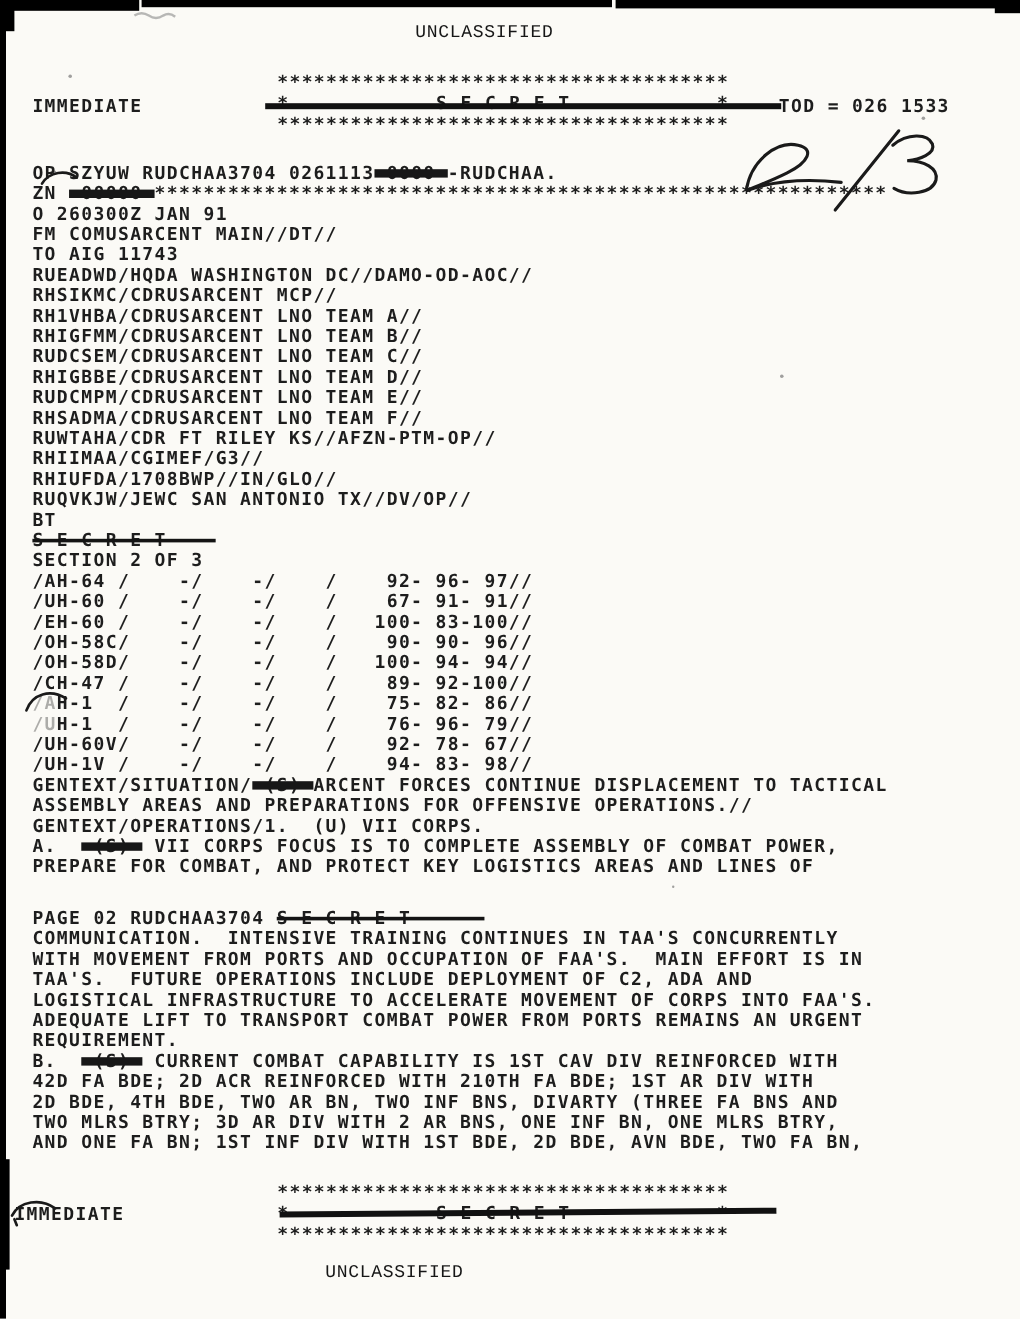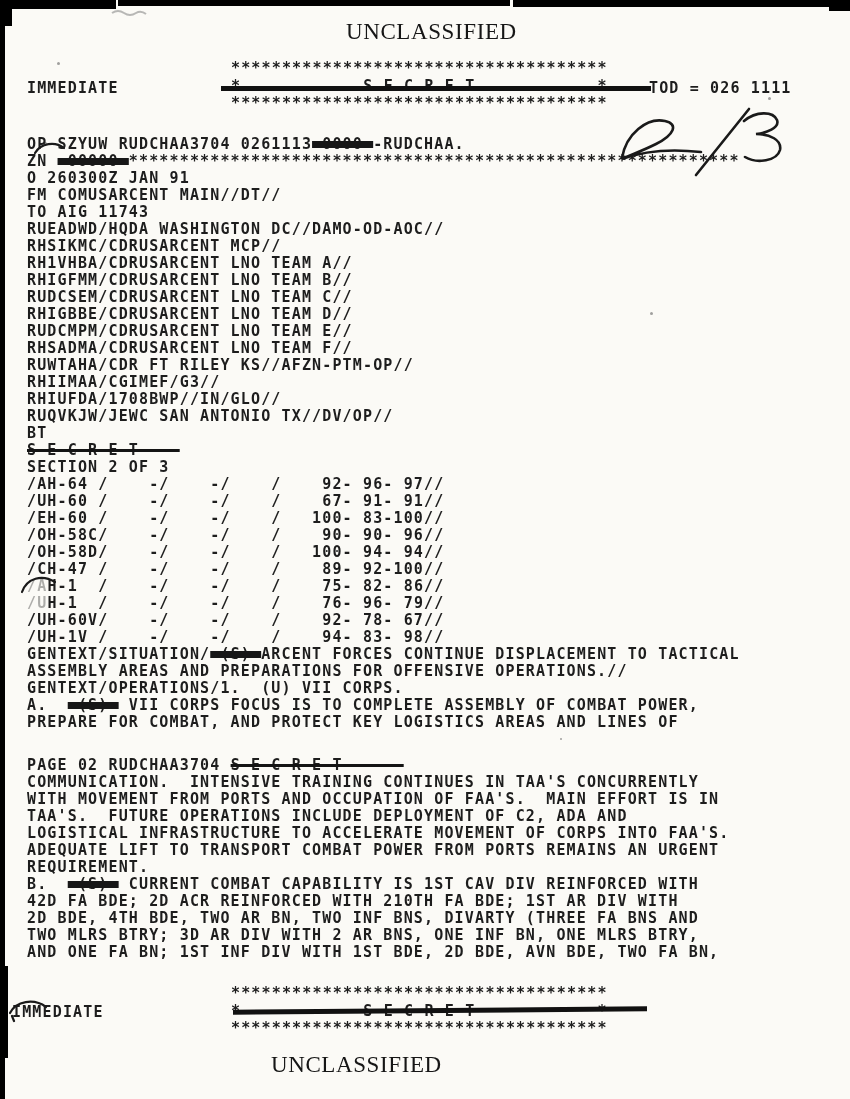--- a/index.html
+++ b/index.html
@@ -32,8 +32,8 @@
   .seg-fade{opacity:.35;}
   .sans{
     position:absolute;
-    font-family:Liberation Serif, serif;
-    font-size:23px;
+    font-family:Liberation Mono, monospace;
+    font-size:15px;
     letter-spacing:.6px;
     color:#161616;
     white-space:pre;

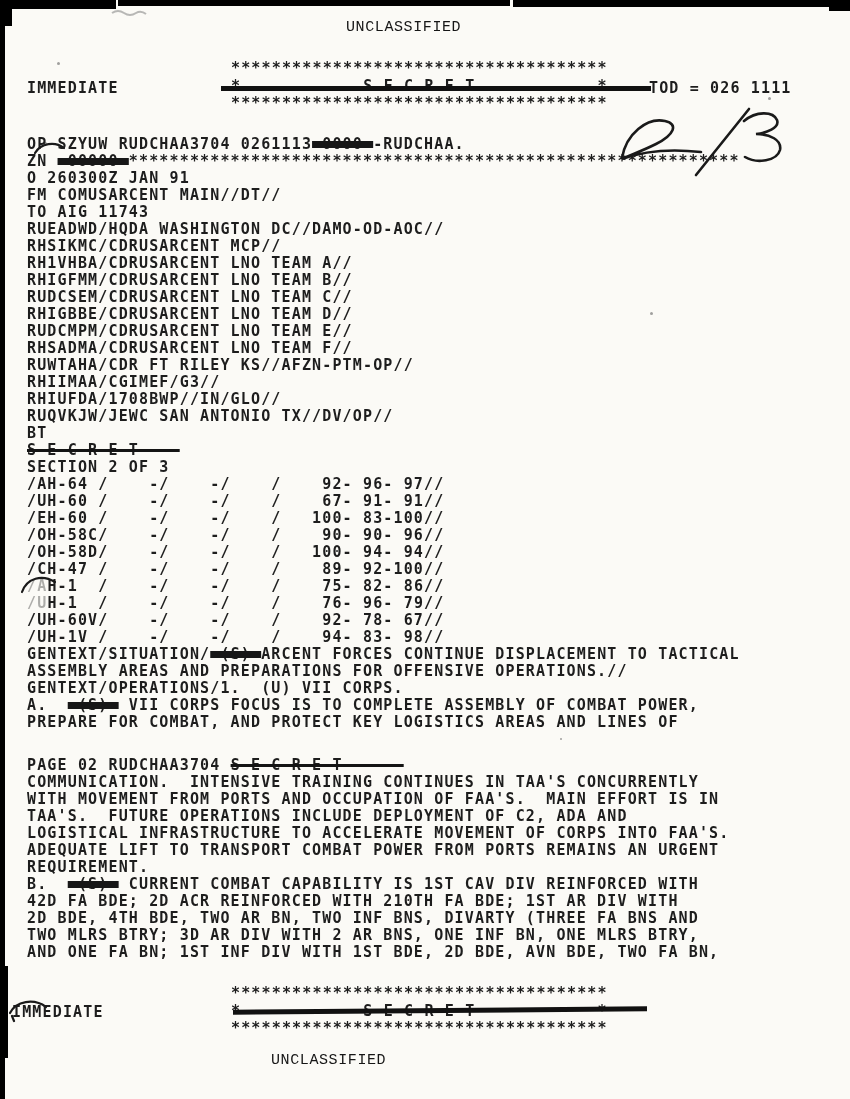--- a/index.html
+++ b/index.html
@@ -65,7 +65,7 @@
 
 <div class="mono banner" style="left:231px;top:60px;"><div class="line"><span>*************************************</span></div><div class="line"><span>*            S E C R E T            *</span></div><div class="line"><span>*************************************</span></div></div>
 <div class="mono" style="left:27px;top:79px;">IMMEDIATE</div>
-<div class="mono" style="left:649px;top:79px;">TOD = 026 1111</div>
+<div class="mono" style="left:649px;top:79px;">TOD = 026 1533</div>
 <div class="bar" style="left:221px;top:86px;width:430px;height:5px;"></div>
 
 <div class="mono block" style="left:27px;top:136px;"><div class="line"><span>OP SZYUW RUDCHAA3704 0261113</span><span class="seg-blot">-0000-</span><span>-RUDCHAA.</span></div><div class="line"><span>ZN </span><span class="seg-blot">-00000-</span><span>************************************************************</span></div><div class="line"><span>O 260300Z JAN 91</span></div><div class="line"><span>FM COMUSARCENT MAIN//DT//</span></div><div class="line"><span>TO AIG 11743</span></div><div class="line"><span>RUEADWD/HQDA WASHINGTON DC//DAMO-OD-AOC//</span></div><div class="line"><span>RHSIKMC/CDRUSARCENT MCP//</span></div><div class="line"><span>RH1VHBA/CDRUSARCENT LNO TEAM A//</span></div><div class="line"><span>RHIGFMM/CDRUSARCENT LNO TEAM B//</span></div><div class="line"><span>RUDCSEM/CDRUSARCENT LNO TEAM C//</span></div><div class="line"><span>RHIGBBE/CDRUSARCENT LNO TEAM D//</span></div><div class="line"><span>RUDCMPM/CDRUSARCENT LNO TEAM E//</span></div><div class="line"><span>RHSADMA/CDRUSARCENT LNO TEAM F//</span></div><div class="line"><span>RUWTAHA/CDR FT RILEY KS//AFZN-PTM-OP//</span></div><div class="line"><span>RHIIMAA/CGIMEF/G3//</span></div><div class="line"><span>RHIUFDA/1708BWP//IN/GLO//</span></div><div class="line"><span>RUQVKJW/JEWC SAN ANTONIO TX//DV/OP//</span></div><div class="line"><span>BT</span></div><div class="line"><span class="seg-strike">S E C R E T    </span></div><div class="line"><span>SECTION 2 OF 3</span></div><div class="line"><span>/AH-64 /    -/    -/    /    92- 96- 97//</span></div><div class="line"><span>/UH-60 /    -/    -/    /    67- 91- 91//</span></div><div class="line"><span>/EH-60 /    -/    -/    /   100- 83-100//</span></div><div class="line"><span>/OH-58C/    -/    -/    /    90- 90- 96//</span></div><div class="line"><span>/OH-58D/    -/    -/    /   100- 94- 94//</span></div><div class="line"><span>/CH-47 /    -/    -/    /    89- 92-100//</span></div><div class="line"><span class="seg-fade">/A</span><span>H-1  /    -/    -/    /    75- 82- 86//</span></div><div class="line"><span class="seg-fade">/U</span><span>H-1  /    -/    -/    /    76- 96- 79//</span></div><div class="line"><span>/UH-60V/    -/    -/    /    92- 78- 67//</span></div><div class="line"><span>/UH-1V /    -/    -/    /    94- 83- 98//</span></div><div class="line"><span>GENTEXT/SITUATION/</span><span class="seg-blot">-(S)-</span><span>ARCENT FORCES CONTINUE DISPLACEMENT TO TACTICAL</span></div><div class="line"><span>ASSEMBLY AREAS AND PREPARATIONS FOR OFFENSIVE OPERATIONS.//</span></div><div class="line"><span>GENTEXT/OPERATIONS/1.  (U) VII CORPS.</span></div><div class="line"><span>A.  </span><span class="seg-blot">-(S)-</span><span> VII CORPS FOCUS IS TO COMPLETE ASSEMBLY OF COMBAT POWER,</span></div><div class="line"><span>PREPARE FOR COMBAT, AND PROTECT KEY LOGISTICS AREAS AND LINES OF</span></div></div>

